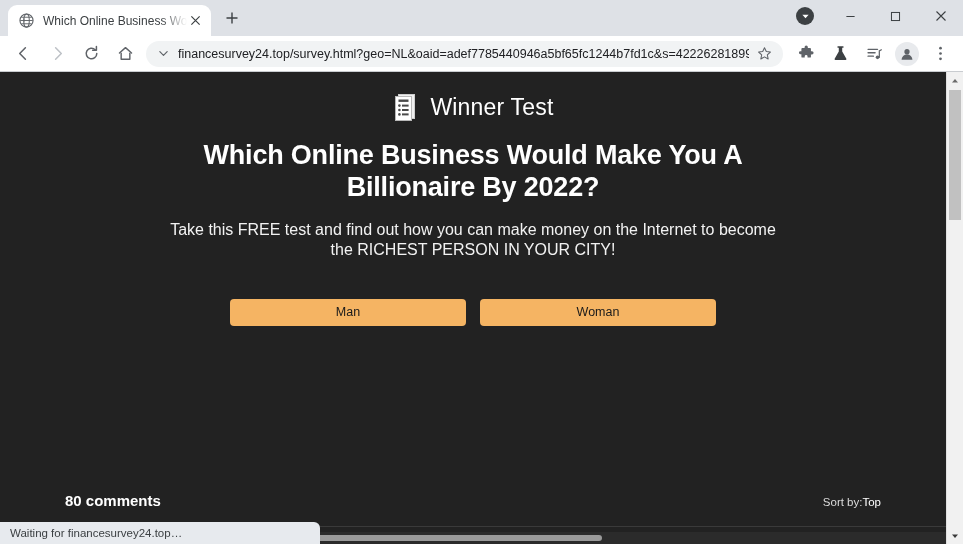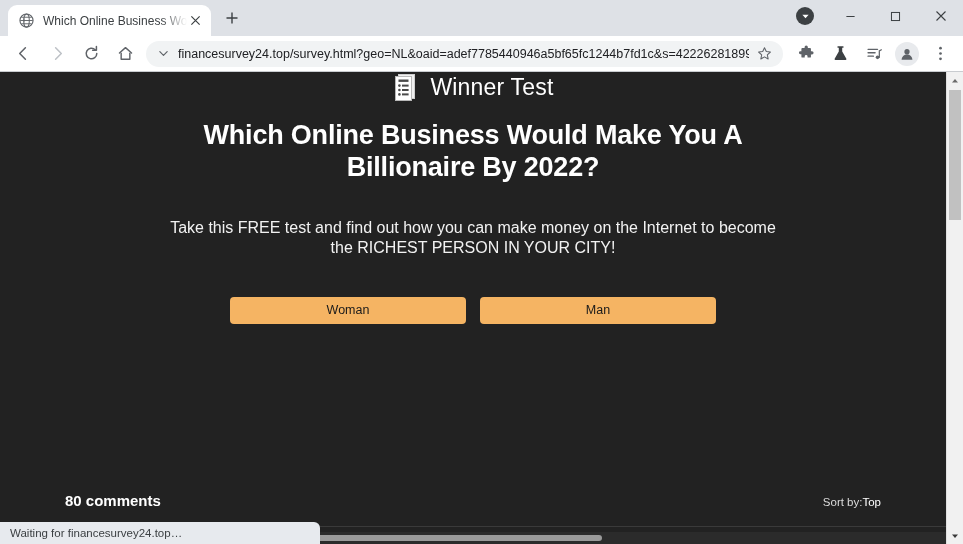--- a/index.html
+++ b/index.html
@@ -163,6 +163,7 @@
     background: #222222;
     color: #ffffff;
     text-align: center;
+    padding-top: 20px;
   }
 
   .logo-row {

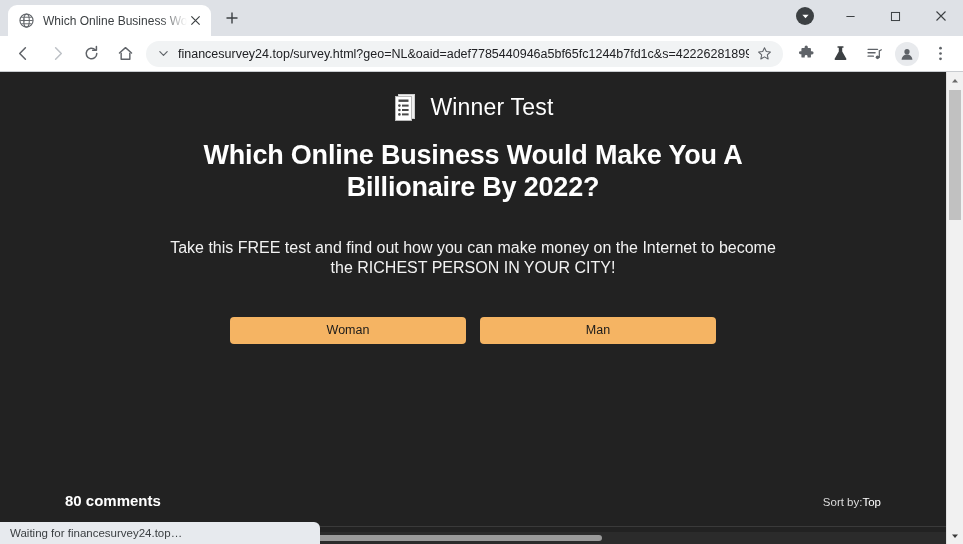--- a/index.html
+++ b/index.html
@@ -186,7 +186,7 @@
     font-weight: bold;
     line-height: 1.18;
     max-width: 580px;
-    margin: 0 auto 34px auto;
+    margin: 0 auto 16px auto;
     color: #ffffff;
     letter-spacing: -0.2px;
   }

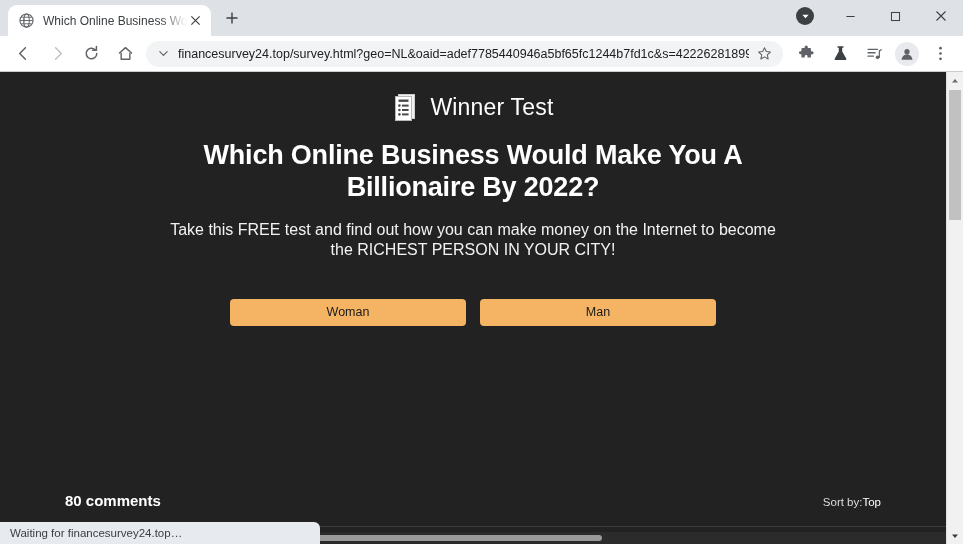--- a/index.html
+++ b/index.html
@@ -481,8 +481,8 @@
 
 
       <div class="answers">
+        <button class="answer-btn">Man</button>
         <button class="answer-btn">Woman</button>
-        <button class="answer-btn">Man</button>
       </div>
 
       <div class="comments-bar">

